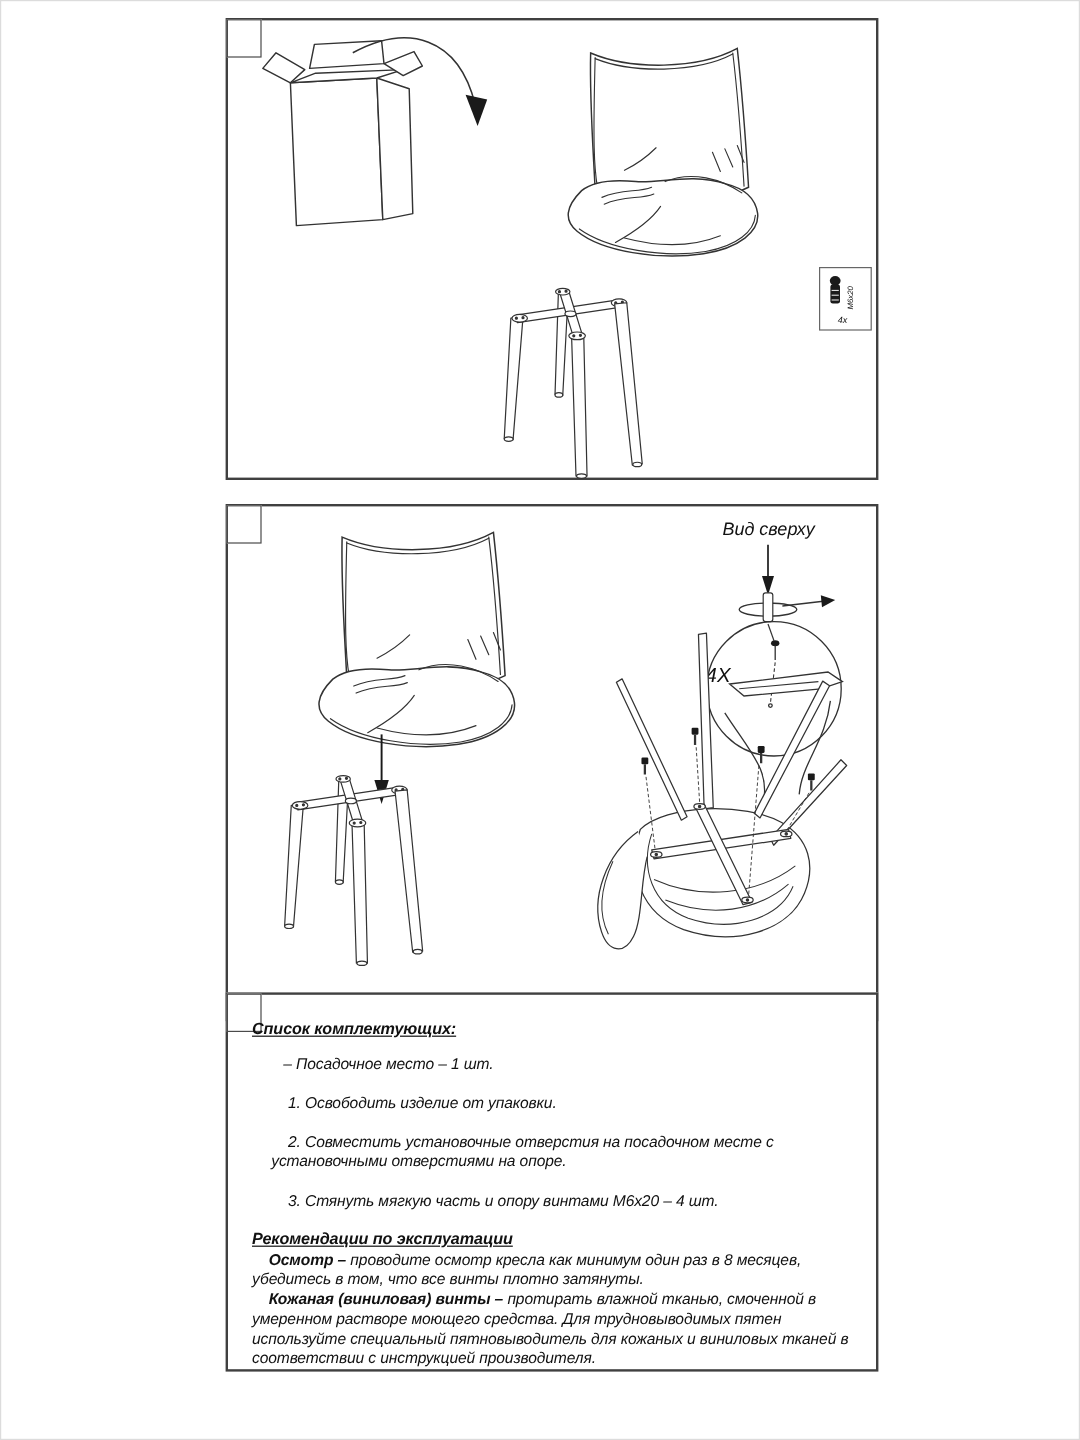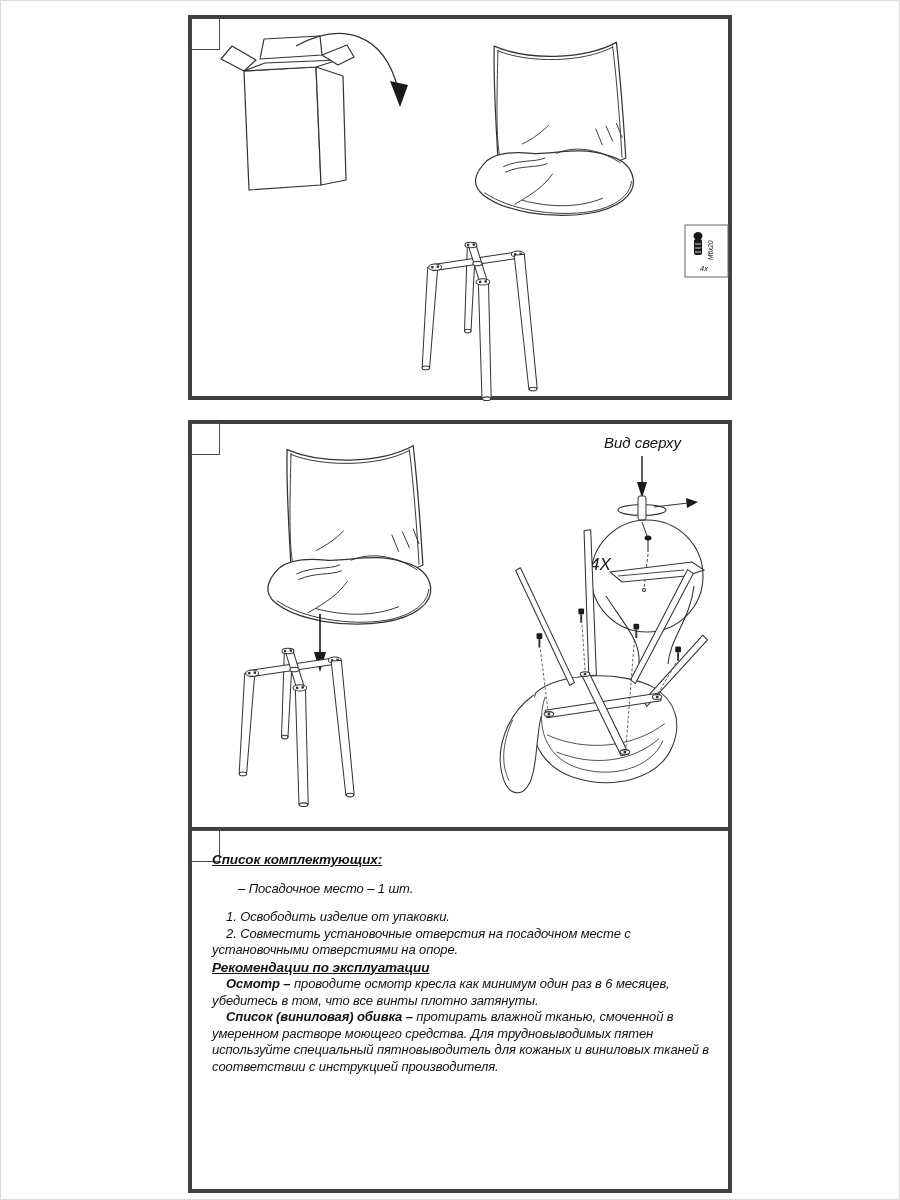--- a/index.html
+++ b/index.html
@@ -7,7 +7,7 @@
          border:1px solid #dcdcdc;box-sizing:border-box;
          font-family:"Liberation Sans",sans-serif;overflow:hidden;}
   .panel{position:absolute;left:187px;width:544px;background:#fff;
-         border:4px solid #404040;box-sizing:border-box;}
+         border:2px solid #404040;box-sizing:border-box;}
   #panel1{top:14px;height:385px;}
   #panel2{top:419px;height:431px;}
   #panel3{top:826px;height:366px;padding-left:16px;}

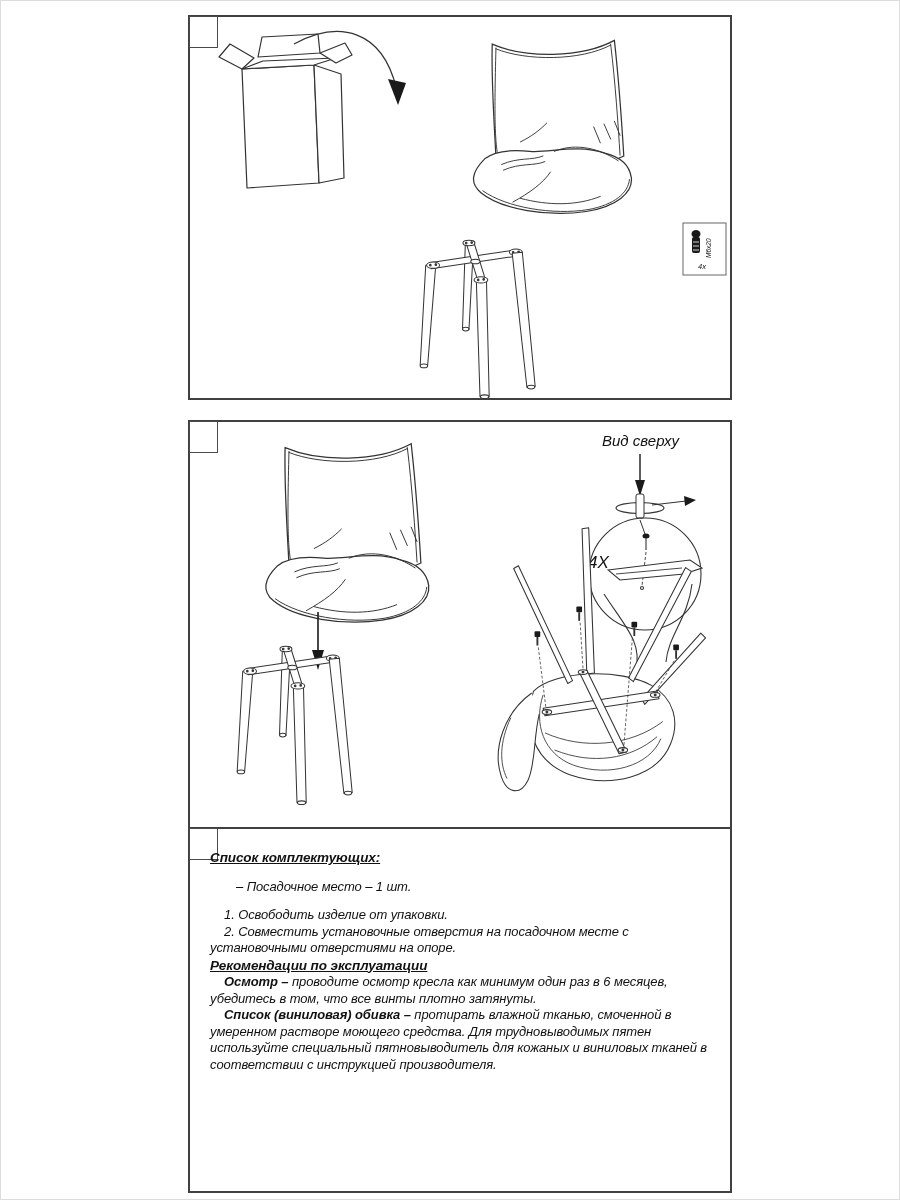--- a/index.html
+++ b/index.html
@@ -10,7 +10,7 @@
          border:2px solid #404040;box-sizing:border-box;}
   #panel1{top:14px;height:385px;}
   #panel2{top:419px;height:431px;}
-  #panel3{top:826px;height:366px;padding-left:16px;}
+  #panel3{top:826px;height:316px;padding-left:16px;}
   .corner-box{position:absolute;left:-1px;top:-1px;width:27px;height:30px;
               border:1px solid #4a4a4a;background:#fff;}
   .panel svg{position:absolute;left:0;top:0;}

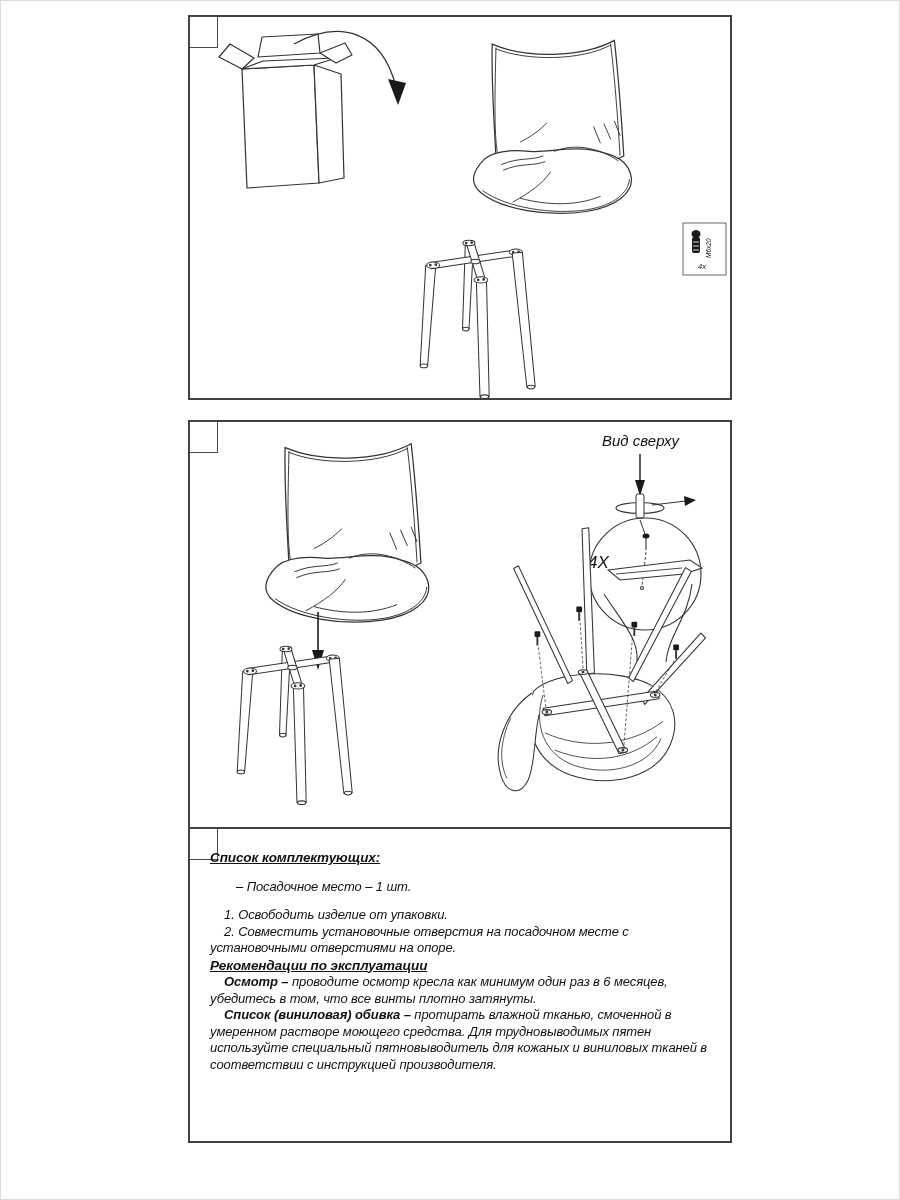--- a/index.html
+++ b/index.html
@@ -20,7 +20,7 @@
              font-style:italic;font-size:13px;line-height:16.5px;letter-spacing:-0.1px;}
   .hd{margin:1px 0 0 0;font-size:13.5px;font-weight:bold;text-decoration:underline;}
   .item{margin:12px;padding-left:14px;}
-  .step{margin:0;text-indent:14px;}
+  .step{margin:16px;text-indent:14px;}
   .rec{margin:0;text-indent:14px;}
   .term{font-weight:bold;}
 </style>

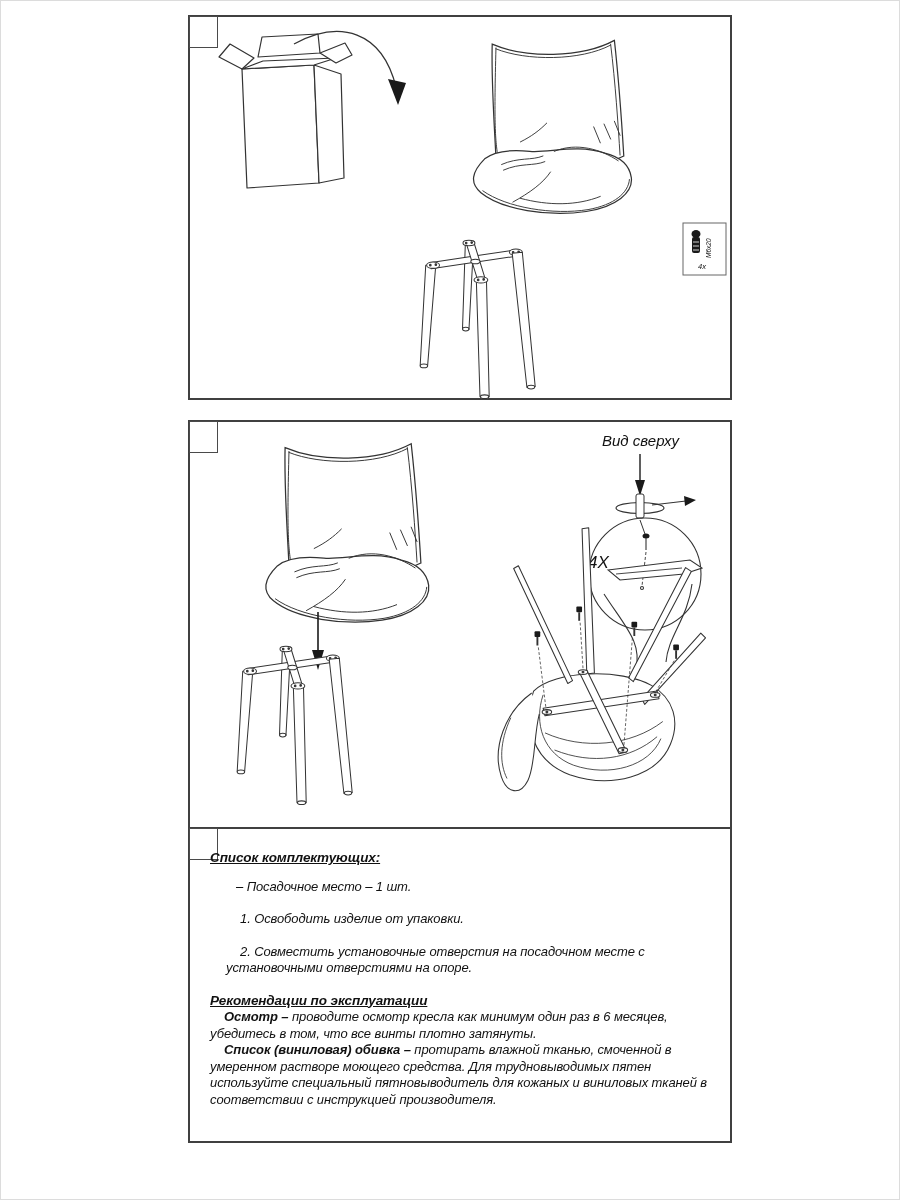--- a/index.html
+++ b/index.html
@@ -200,6 +200,7 @@
       <p class="item">– Посадочное место – 1 шт.</p>
       <p class="step">1. Освободить изделие от упаковки.</p>
       <p class="step">2. Совместить установочные отверстия на посадочном месте с установочными отверстиями на опоре.</p>
+      <p class="step">3. Стянуть мягкую часть и опору винтами М6х20 – 4 шт.</p>
       <p class="hd">Рекомендации по эксплуатации</p>
       <p class="rec"><span class="term">Осмотр –</span><span> проводите осмотр кресла как минимум один раз в 6 месяцев, убедитесь в том, что все винты плотно затянуты.</span></p>
       <p class="rec"><span class="term">Список (виниловая) обивка –</span><span> протирать влажной тканью, смоченной в умеренном растворе моющего средства. Для трудновыводимых пятен используйте специальный пятновыводитель для кожаных и виниловых тканей в соответствии с инструкцией производителя.</span></p>

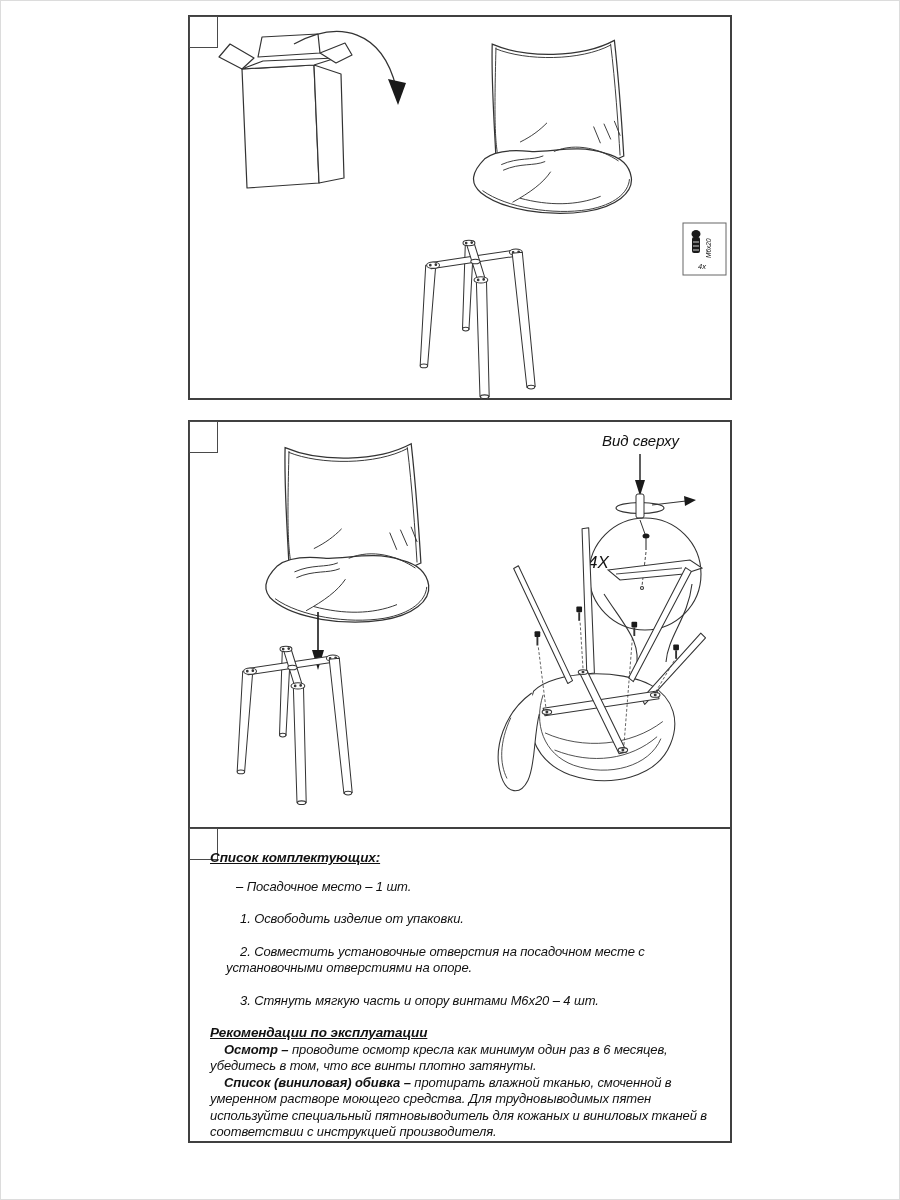--- a/index.html
+++ b/index.html
@@ -202,7 +202,7 @@
       <p class="step">2. Совместить установочные отверстия на посадочном месте с установочными отверстиями на опоре.</p>
       <p class="step">3. Стянуть мягкую часть и опору винтами М6х20 – 4 шт.</p>
       <p class="hd">Рекомендации по эксплуатации</p>
-      <p class="rec"><span class="term">Осмотр –</span><span> проводите осмотр кресла как минимум один раз в 6 месяцев, убедитесь в том, что все винты плотно затянуты.</span></p>
+      <p class="rec"><span class="term">Осмотр –</span><span> проводите осмотр кресла как минимум один раз в 8 месяцев, убедитесь в том, что все винты плотно затянуты.</span></p>
       <p class="rec"><span class="term">Список (виниловая) обивка –</span><span> протирать влажной тканью, смоченной в умеренном растворе моющего средства. Для трудновыводимых пятен используйте специальный пятновыводитель для кожаных и виниловых тканей в соответствии с инструкцией производителя.</span></p>
     </div>
   </section>

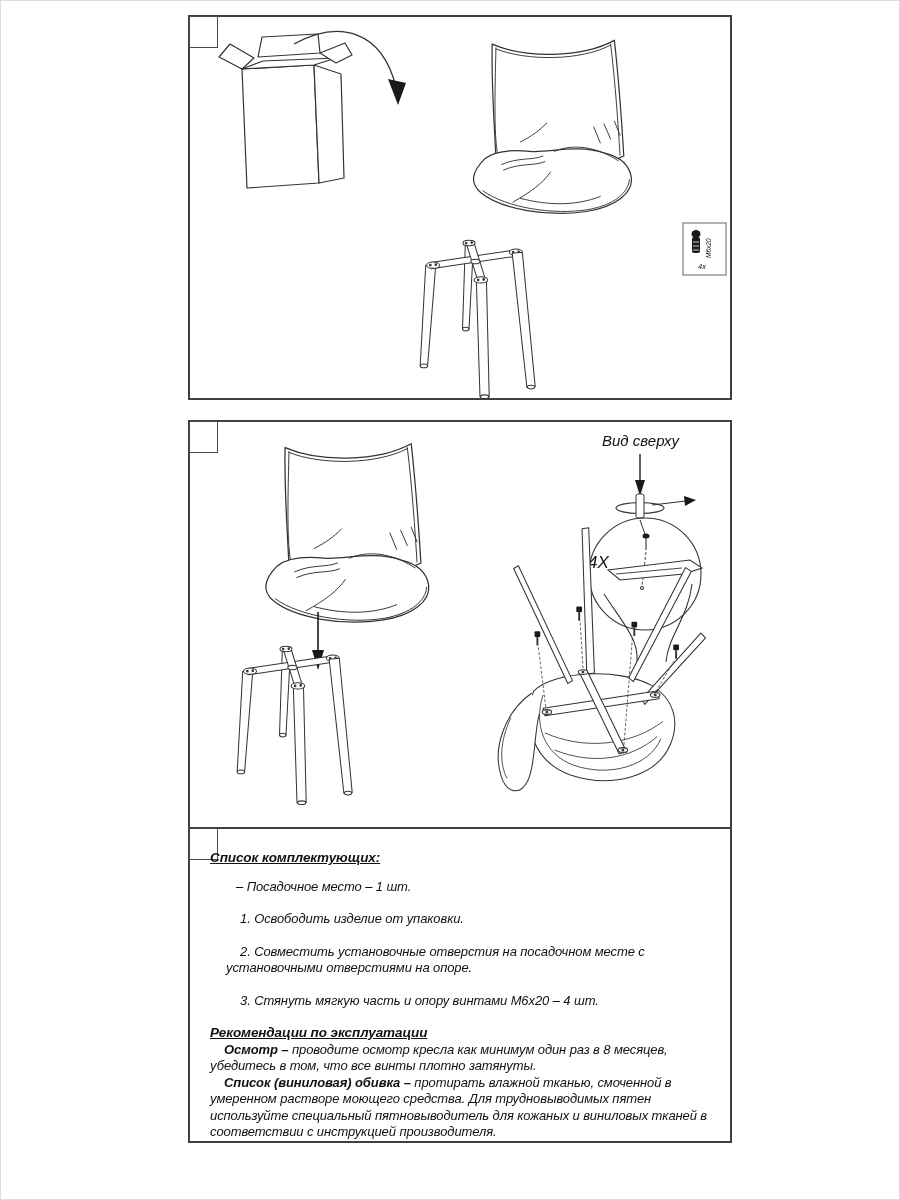--- a/index.html
+++ b/index.html
@@ -203,7 +203,7 @@
       <p class="step">3. Стянуть мягкую часть и опору винтами М6х20 – 4 шт.</p>
       <p class="hd">Рекомендации по эксплуатации</p>
       <p class="rec"><span class="term">Осмотр –</span><span> проводите осмотр кресла как минимум один раз в 8 месяцев, убедитесь в том, что все винты плотно затянуты.</span></p>
-      <p class="rec"><span class="term">Список (виниловая) обивка –</span><span> протирать влажной тканью, смоченной в умеренном растворе моющего средства. Для трудновыводимых пятен используйте специальный пятновыводитель для кожаных и виниловых тканей в соответствии с инструкцией производителя.</span></p>
+      <p class="rec"><span class="term">Кожаная (виниловая) винты –</span><span> протирать влажной тканью, смоченной в умеренном растворе моющего средства. Для трудновыводимых пятен используйте специальный пятновыводитель для кожаных и виниловых тканей в соответствии с инструкцией производителя.</span></p>
     </div>
   </section>
 

